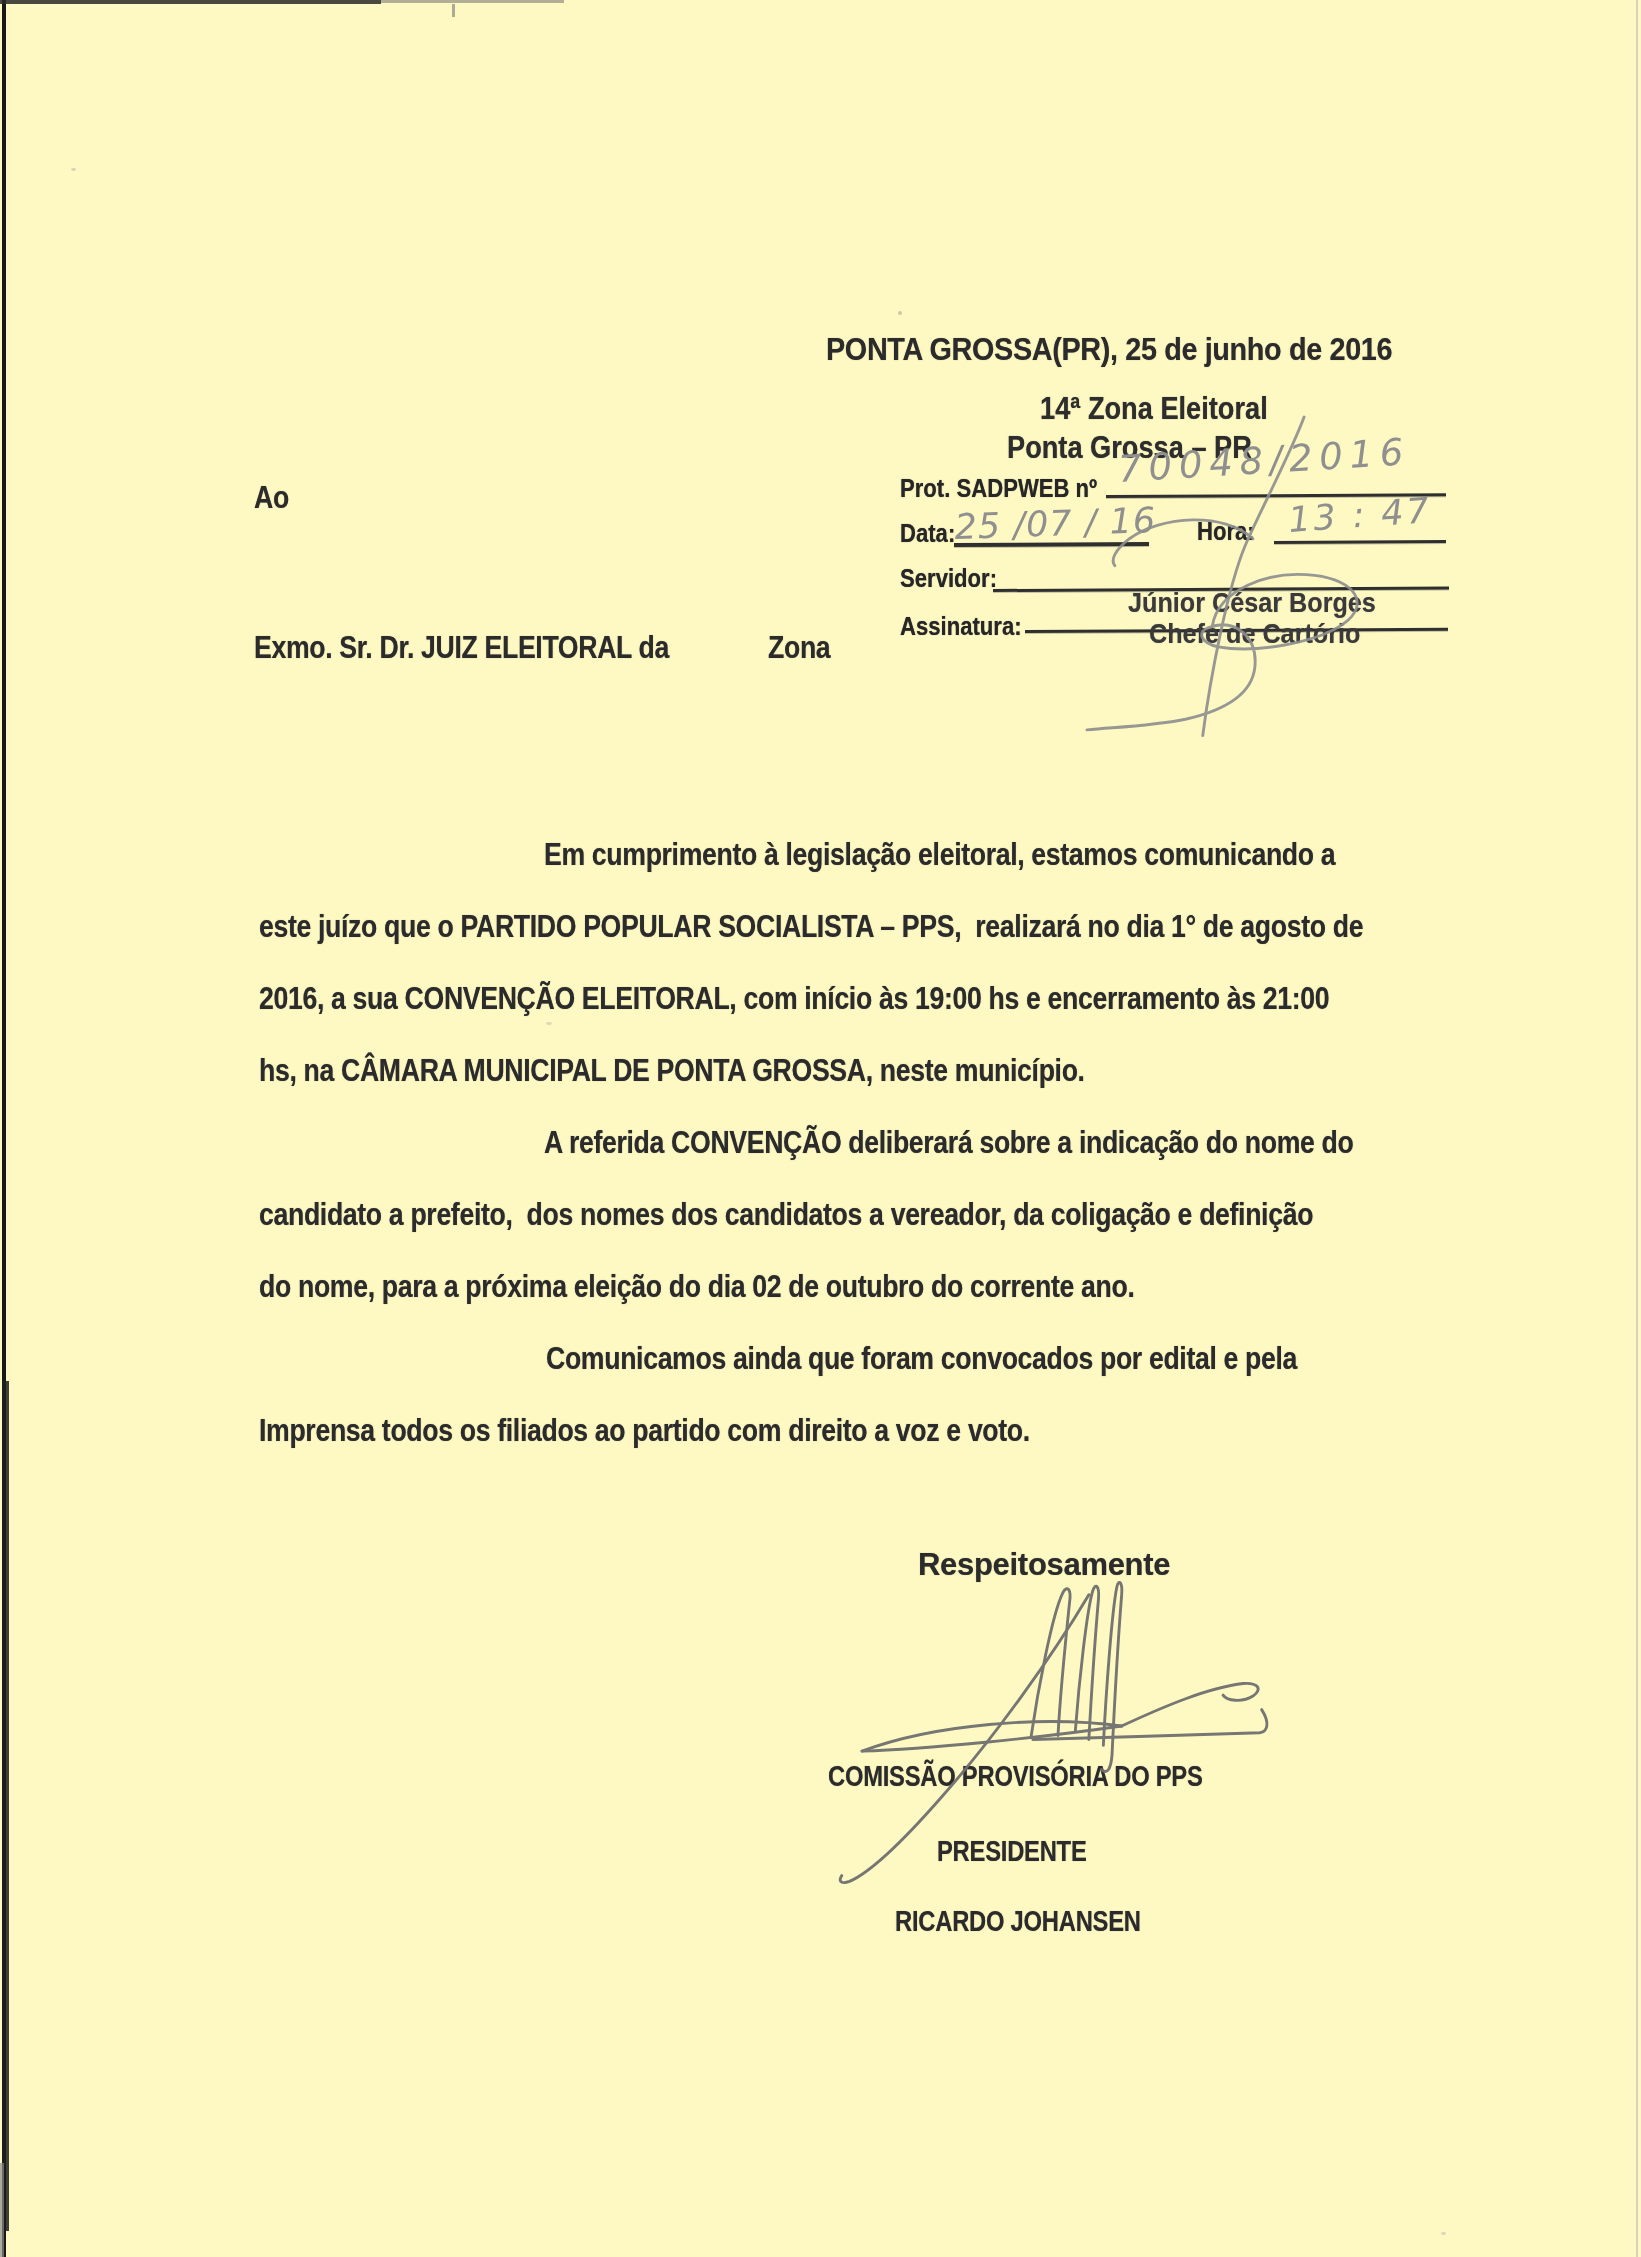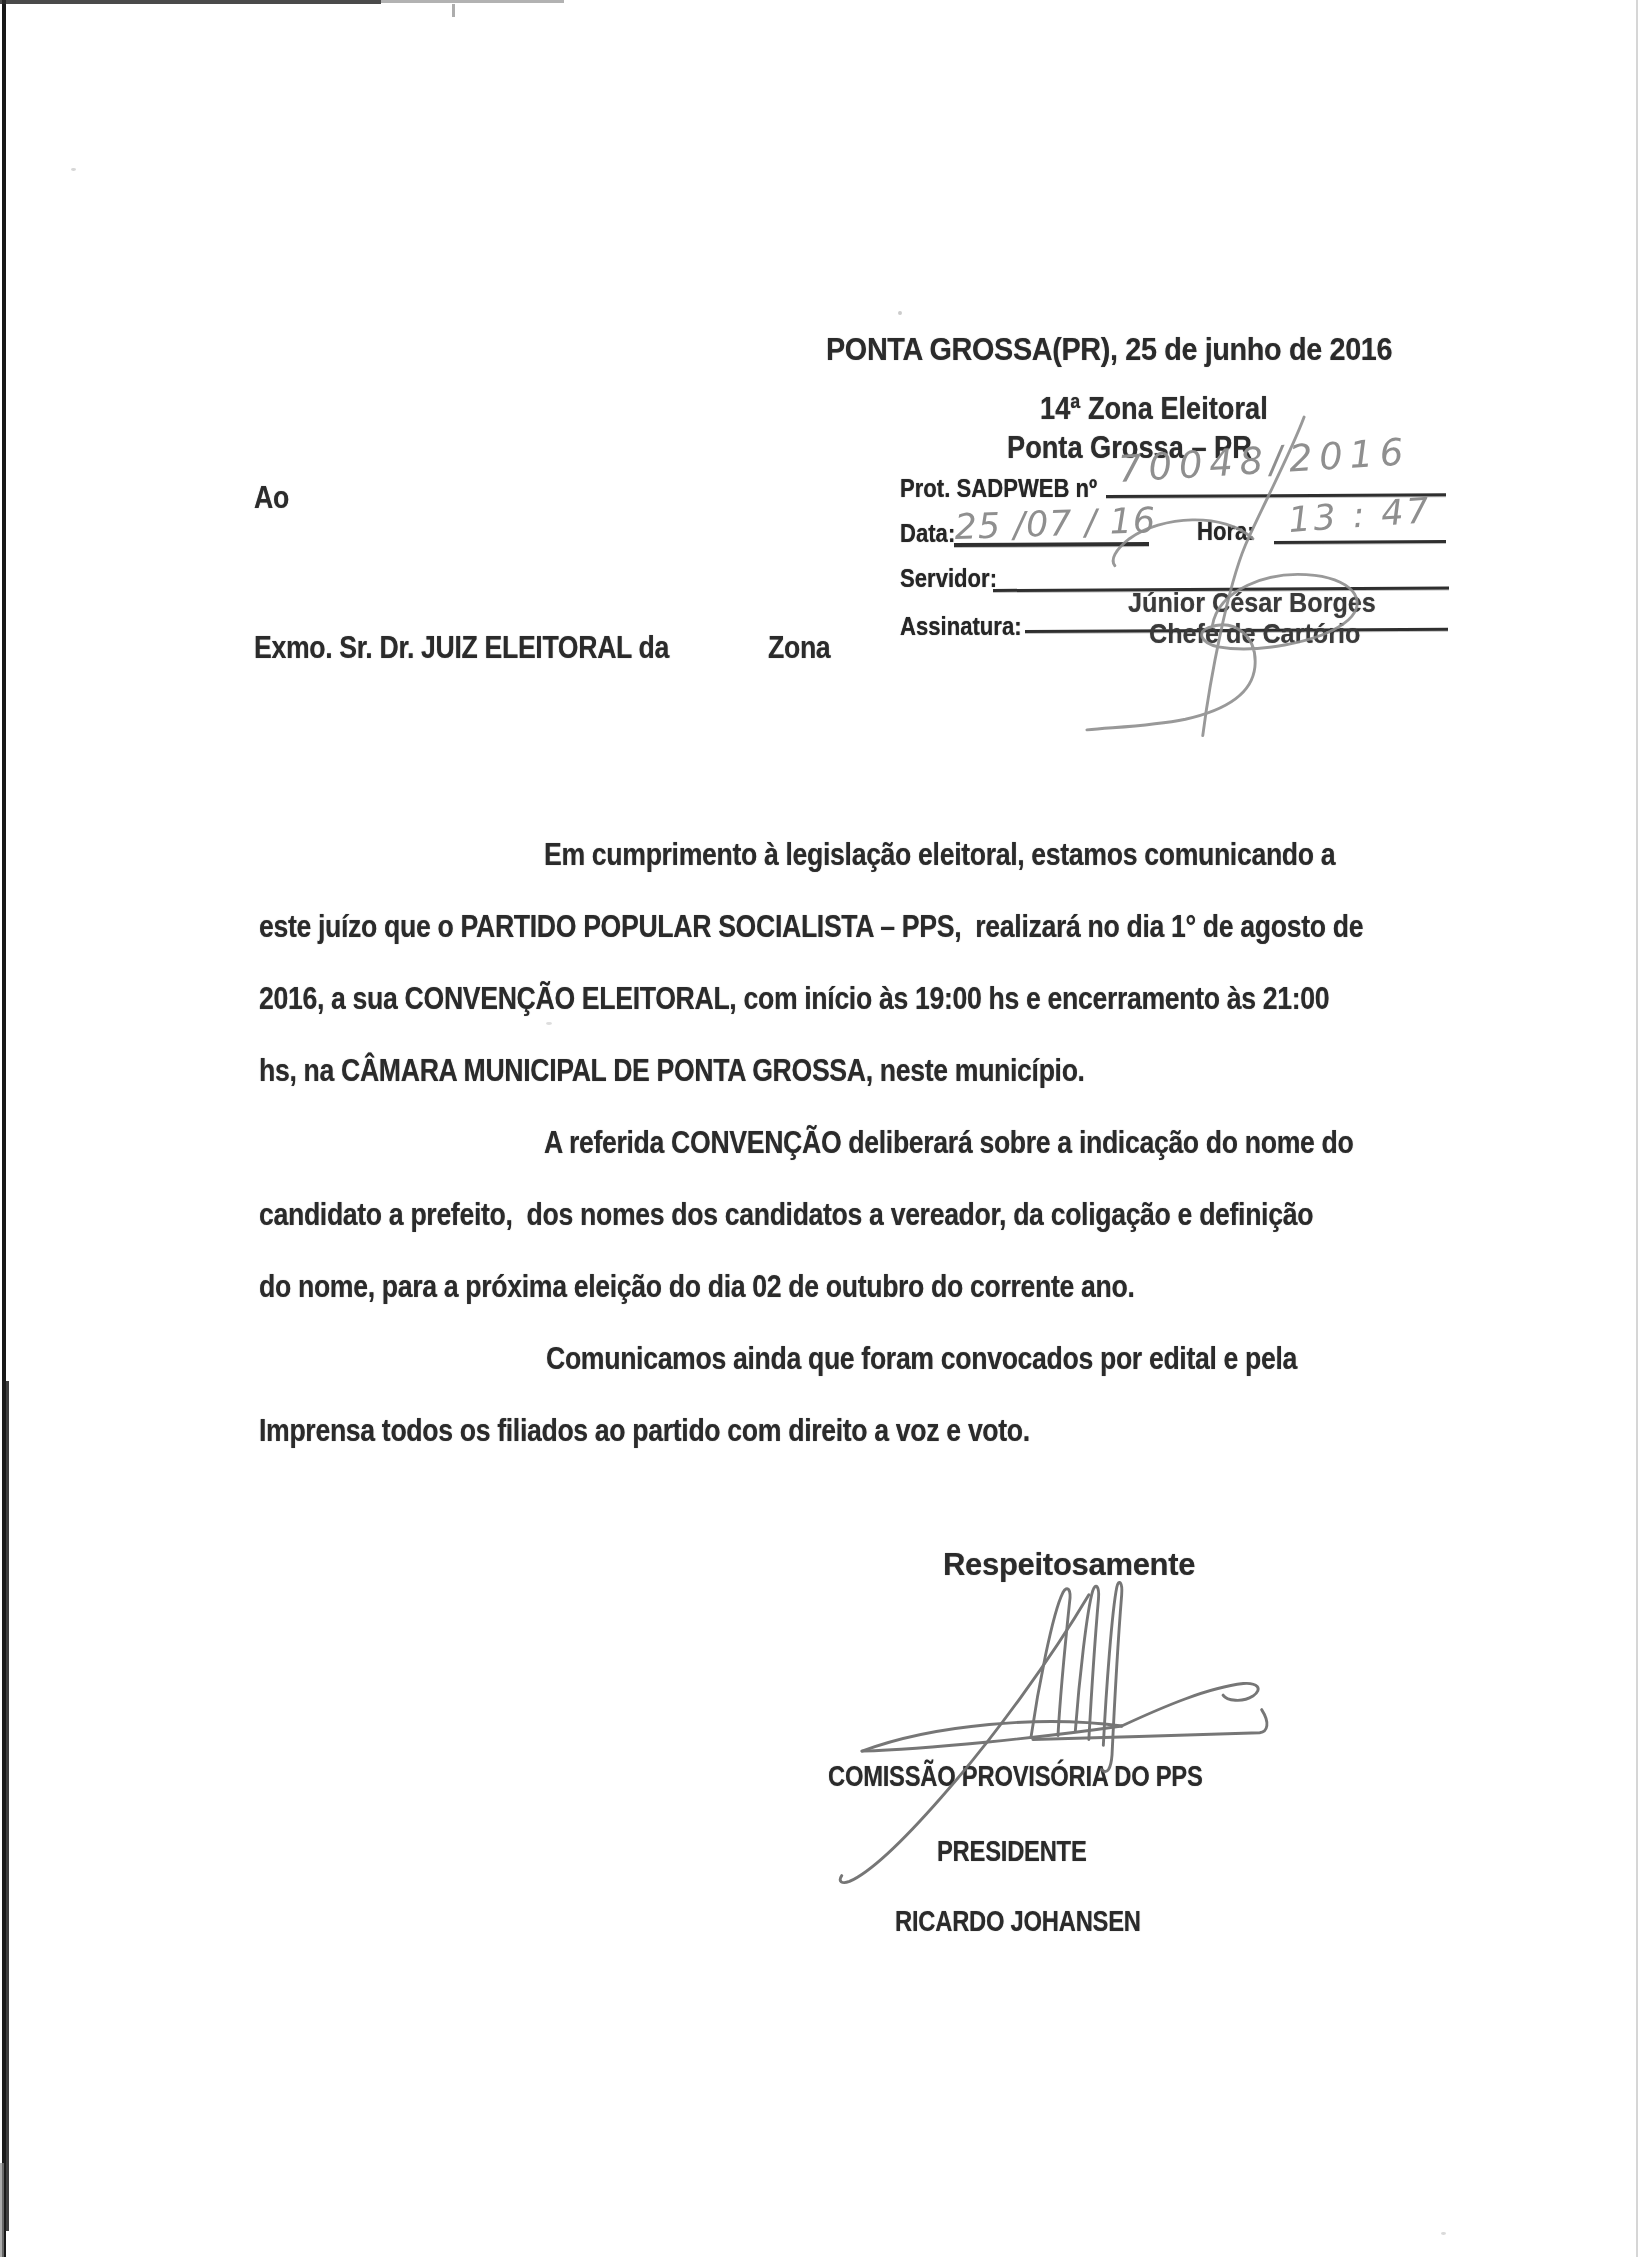--- a/index.html
+++ b/index.html
@@ -7,7 +7,7 @@
     position:relative;
     width:1641px;height:2257px;
     margin:0 auto;
-    background:#ffffff;
+    background:#fef9c3;
     overflow:hidden;
     font-family:"Liberation Sans",sans-serif;
   }

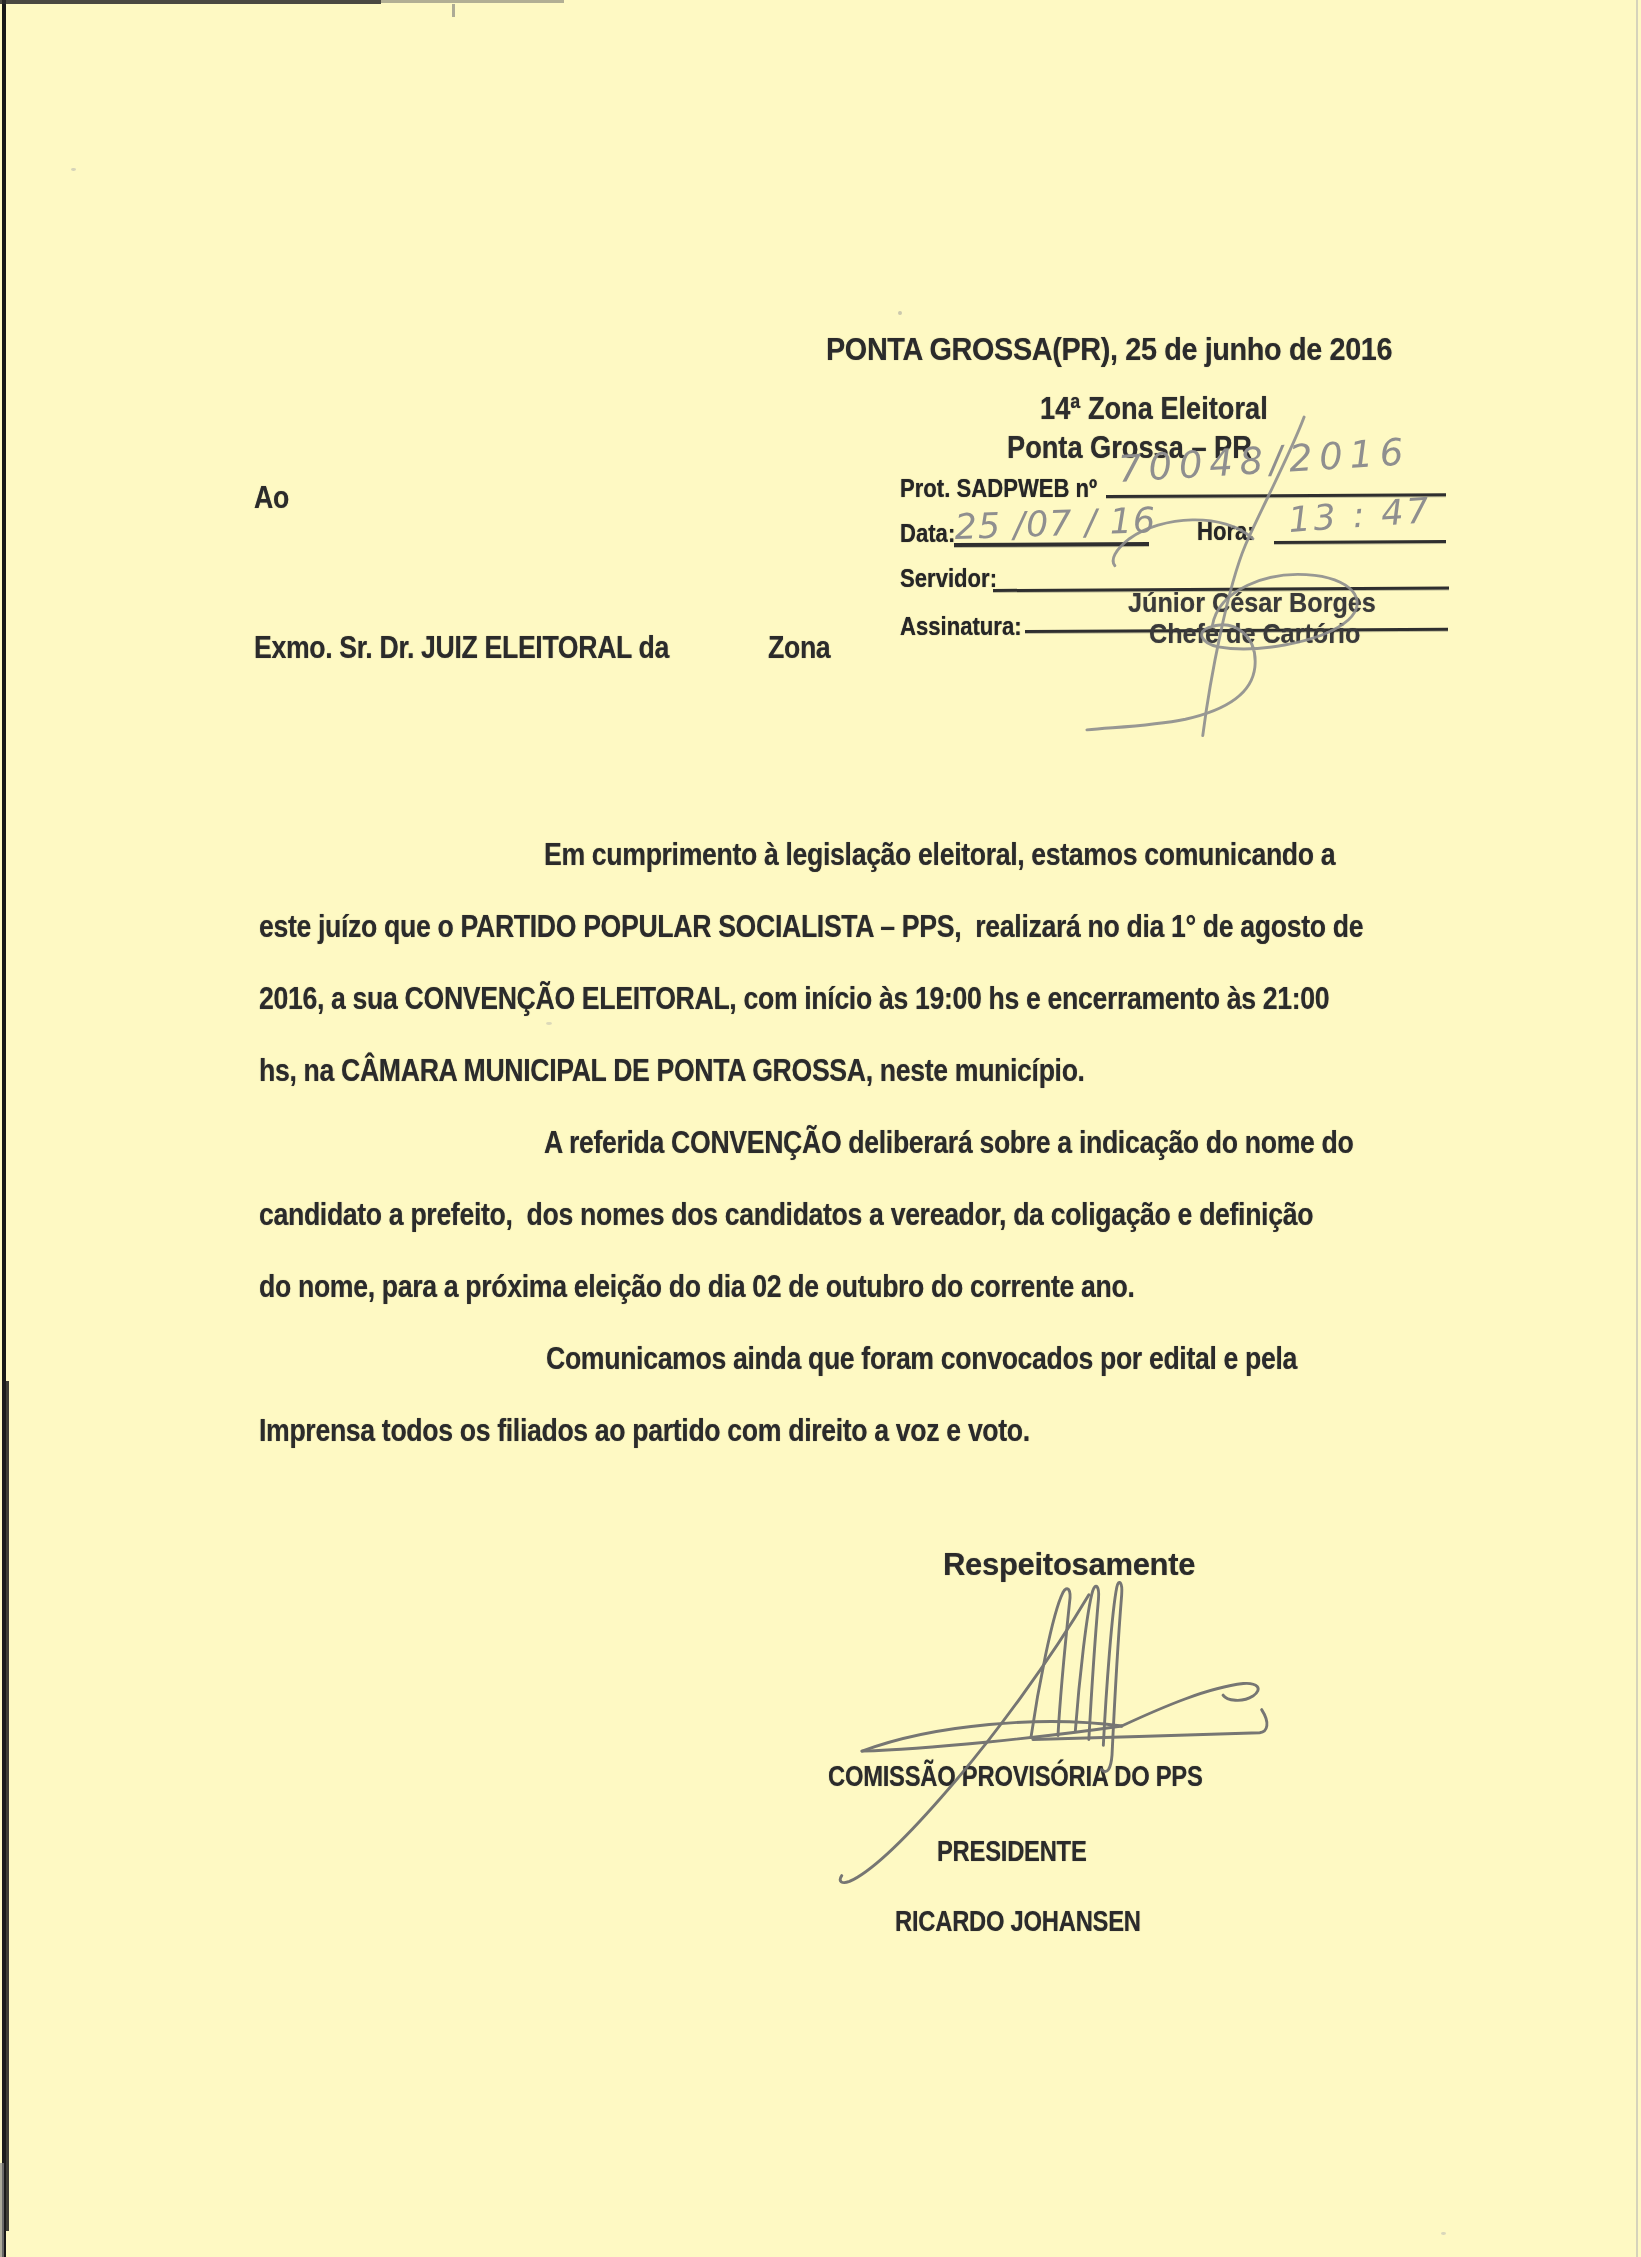--- a/index.html
+++ b/index.html
@@ -124,7 +124,7 @@
   <div class="ln" style="left:546px;top:1342px;">Comunicamos ainda que foram convocados por edital e pela</div>
   <div class="ln" style="left:259px;top:1414px;">Imprensa todos os filiados ao partido com direito a voz e voto.</div>
 
-  <div class="ln sx100" style="left:943px;top:1548px;">Respeitosamente</div>
+  <div class="ln sx100" style="left:918px;top:1548px;">Respeitosamente</div>
   <div class="ln caps" style="left:828px;top:1761px;">COMISSÃO PROVISÓRIA DO PPS</div>
   <div class="ln caps" style="left:937px;top:1836px;">PRESIDENTE</div>
   <div class="ln caps" style="left:895px;top:1906px;">RICARDO JOHANSEN</div>

